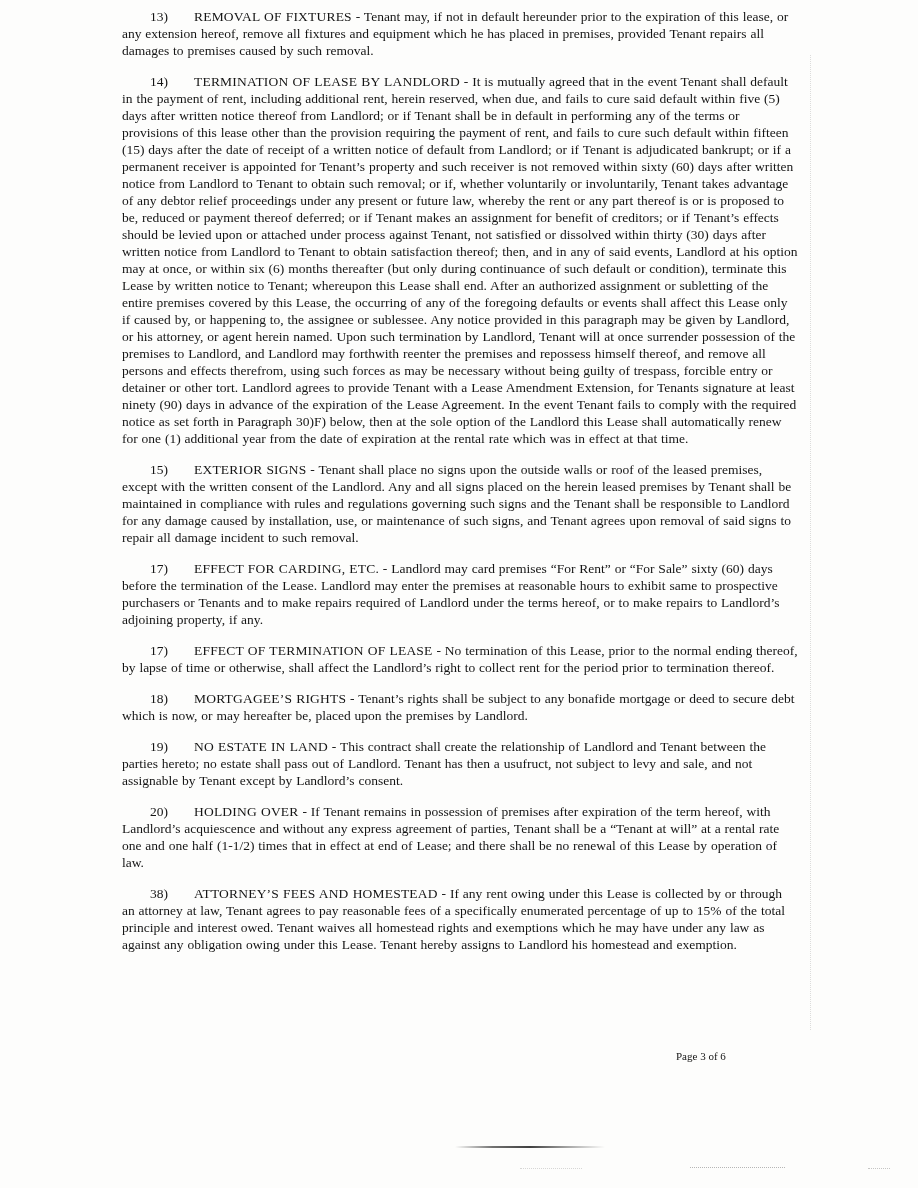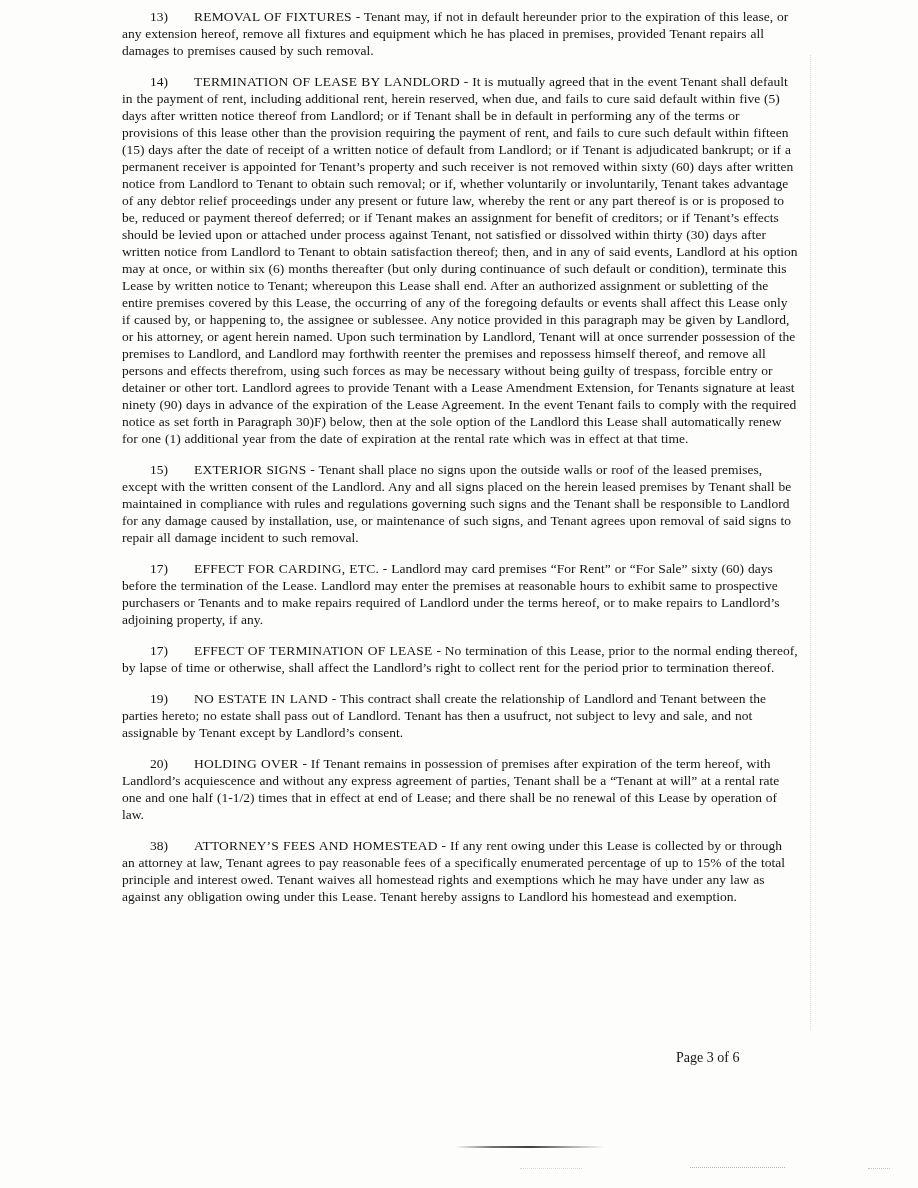--- a/index.html
+++ b/index.html
@@ -120,6 +120,10 @@
       <span class="body">- No termination of this Lease, prior to the normal ending thereof, by lapse of time or otherwise, shall affect the Landlord’s right to collect rent for the period prior to termination thereof.</span>
     </p>
 
+    <p class="para">
+      <span class="num">18)</span><span class="heading">MORTGAGEE’S RIGHTS</span>
+      <span class="body">- Tenant’s rights shall be subject to any bonafide mortgage or deed to secure debt which is now, or may hereafter be, placed upon the premises by Landlord.</span>
+    </p>
 
     <p class="para">
       <span class="num">19)</span><span class="heading">NO ESTATE IN LAND</span>

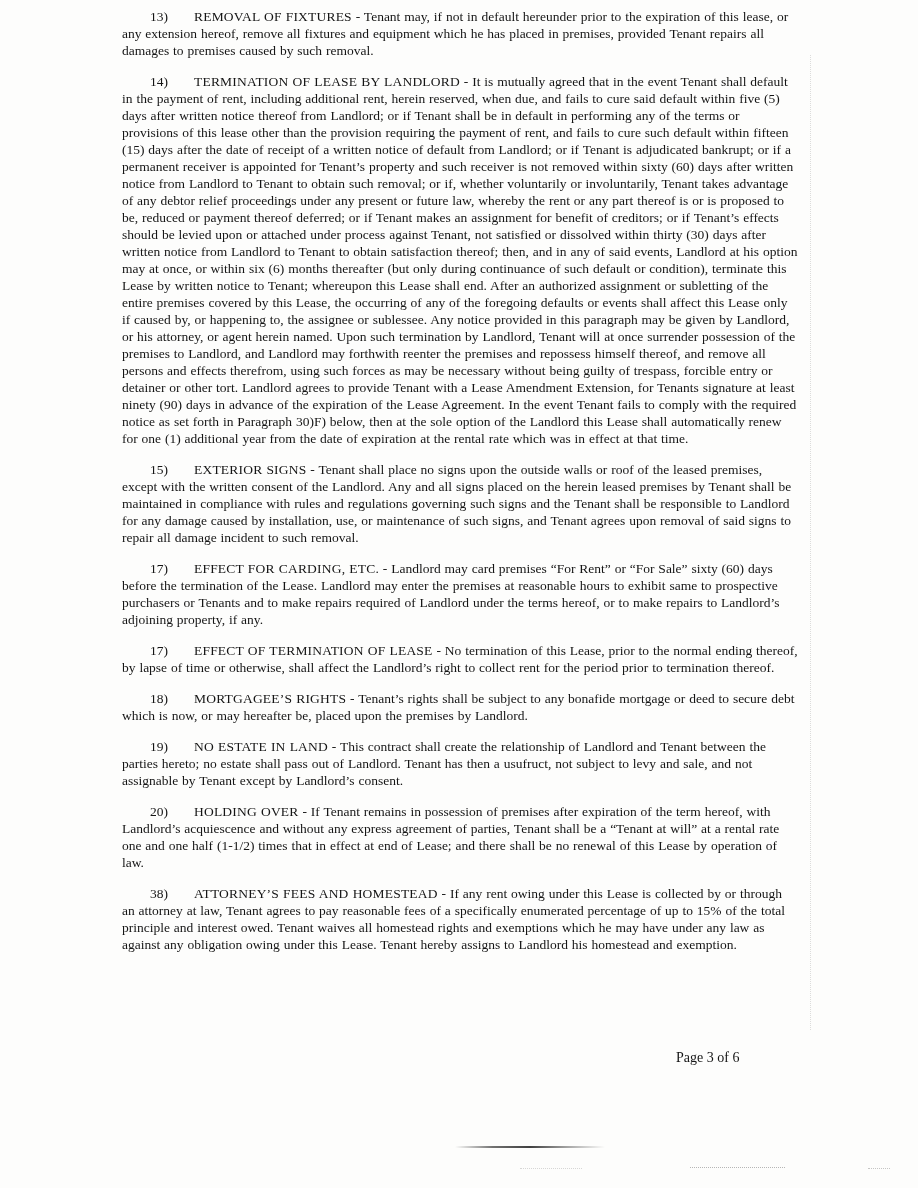--- a/index.html
+++ b/index.html
@@ -43,7 +43,7 @@
     position: absolute;
     left: 676px;
     top: 1050px;
-    font-size: 14px;
+    font-size: 11px;
     font-family: "Liberation Serif", serif;
     color: #151515;
   }

